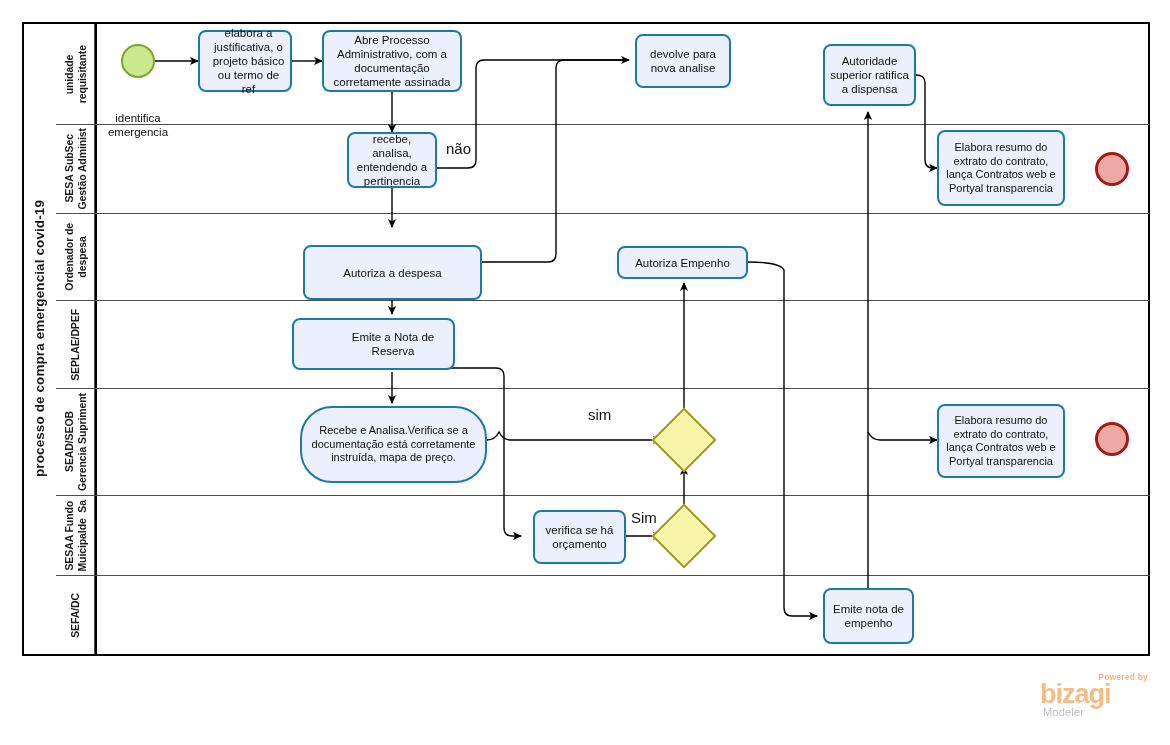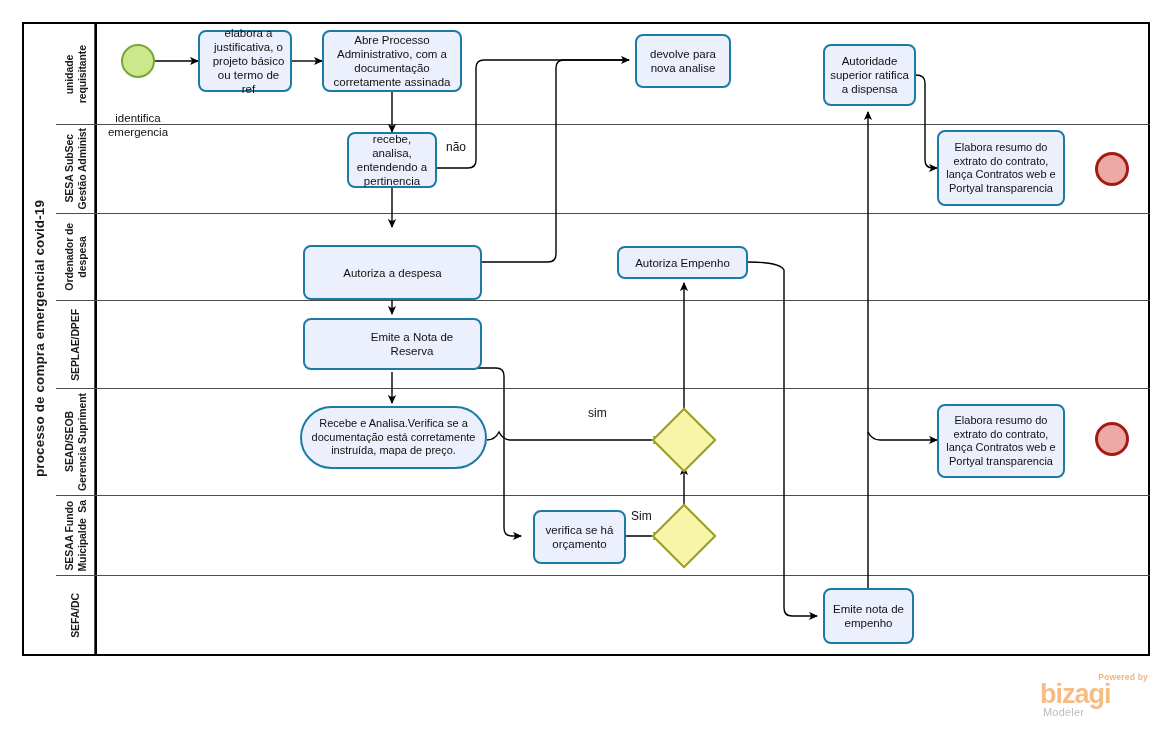--- a/index.html
+++ b/index.html
@@ -46,7 +46,7 @@
   .evlabel{position:absolute;text-align:center;font-size:11.5px;line-height:14px;
       color:#111;white-space:nowrap;margin-top:15px;}
 
-  .flowlabel{position:absolute;font-size:12px;color:#111;white-space:nowrap;}
+  .flowlabel{position:absolute;font-size:15px;color:#111;white-space:nowrap;}
 
   svg.flows{position:absolute;left:0;top:0;width:1170px;height:745px;
       pointer-events:none;overflow:visible;}

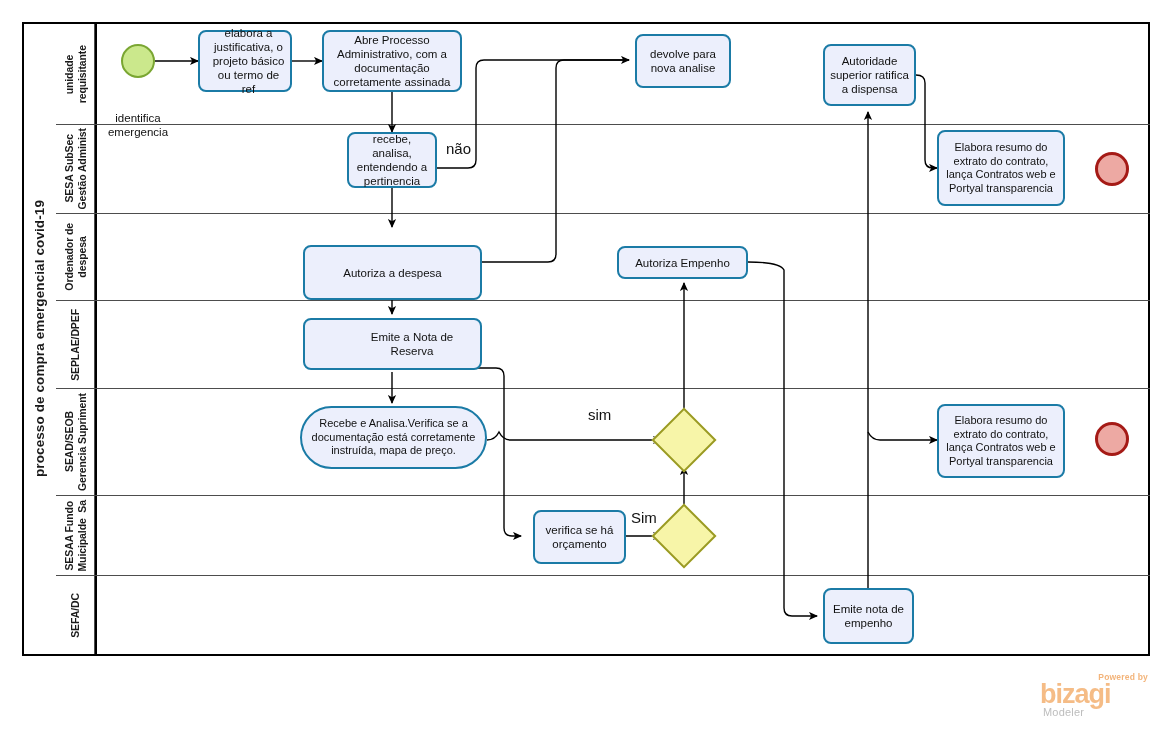--- a/index.html
+++ b/index.html
@@ -173,7 +173,7 @@
 
   <div class="task" style="left:617px;top:246px;width:131px;height:33px;">Autoriza Empenho</div>
 
-  <div class="task" style="left:303px;top:318px;width:179px;height:52px;padding-left:44px;">Emite a Nota de Reserva</div>
+  <div class="task" style="left:292px;top:318px;width:163px;height:52px;padding-left:44px;">Emite a Nota de Reserva</div>
 
   <div class="task small" style="left:300px;top:406px;width:187px;height:63px;border-radius:32px;">Recebe e Analisa.Verifica se a documentação está corretamente instruída, mapa de preço.</div>
 

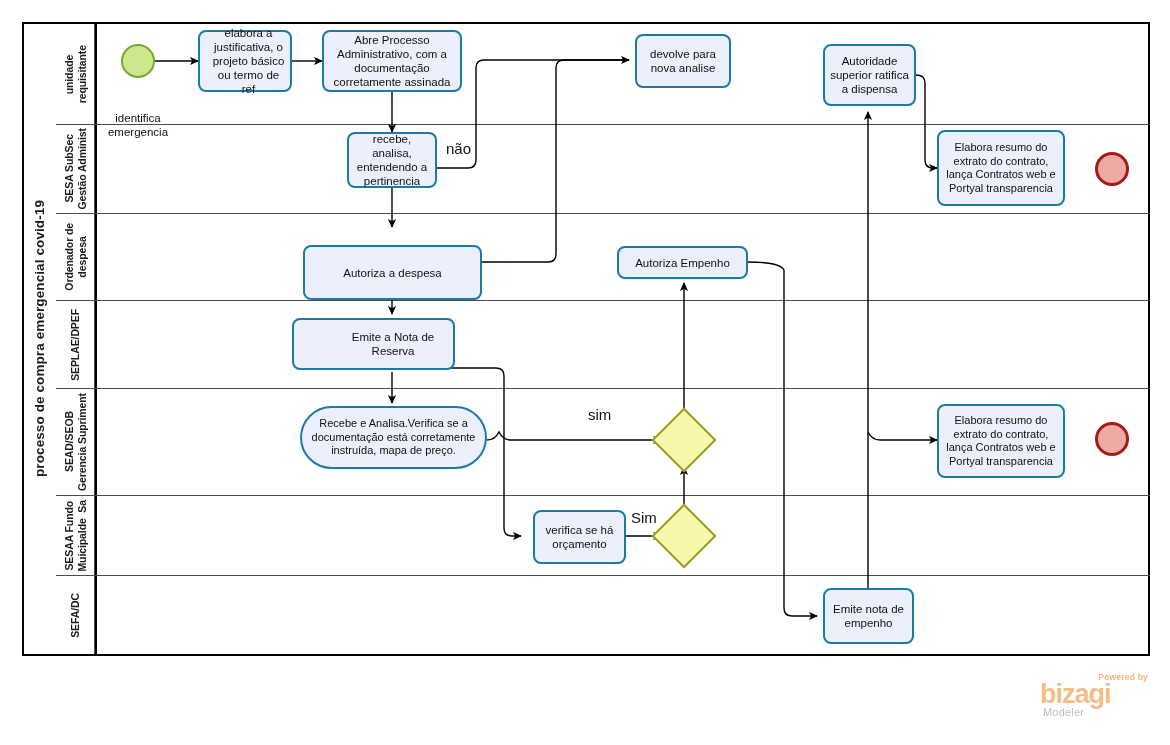--- a/index.html
+++ b/index.html
@@ -175,7 +175,7 @@
 
   <div class="task" style="left:292px;top:318px;width:163px;height:52px;padding-left:44px;">Emite a Nota de Reserva</div>
 
-  <div class="task small" style="left:300px;top:406px;width:187px;height:63px;border-radius:32px;">Recebe e Analisa.Verifica se a documentação está corretamente instruída, mapa de preço.</div>
+  <div class="task small" style="left:300px;top:406px;width:187px;height:77px;border-radius:32px;">Recebe e Analisa.Verifica se a documentação está corretamente instruída, mapa de preço.</div>
 
   <div class="task small" style="left:937px;top:404px;width:128px;height:74px;">Elabora resumo do extrato do contrato, lança Contratos web e Portyal transparencia</div>
 

